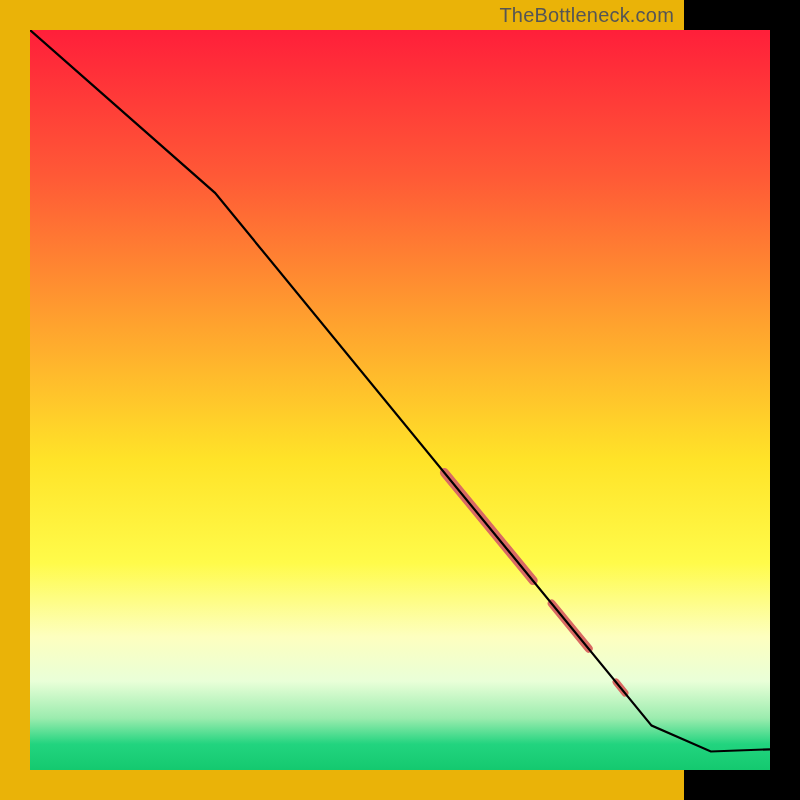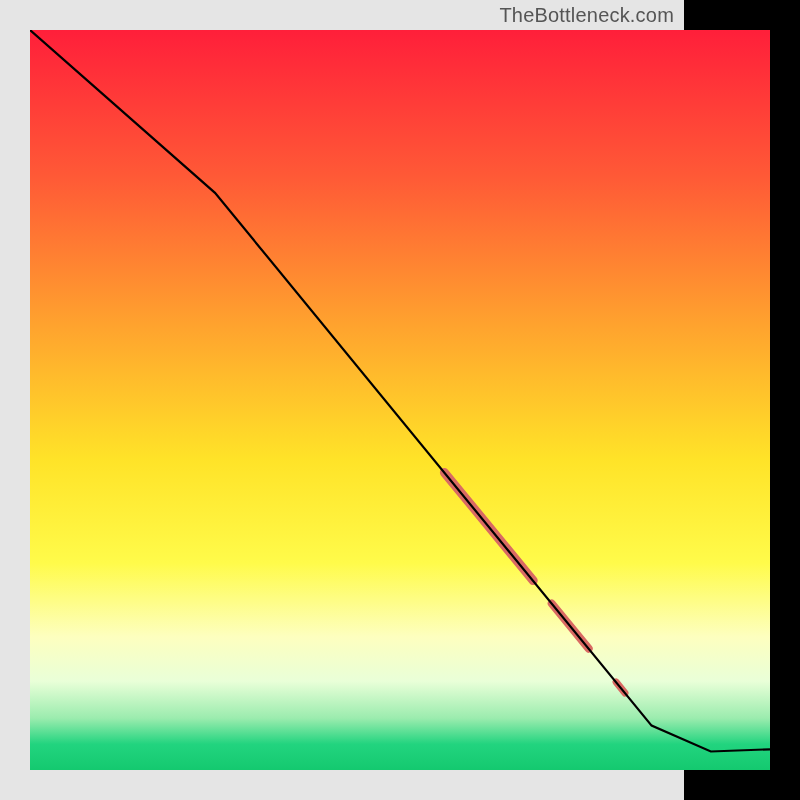--- a/index.html
+++ b/index.html
@@ -15,7 +15,7 @@
     position: relative;
     width: 684px;
     height: 800px;
-    background: #e5e5e5;
+    background: #eab308;
   }
   .watermark {
     position: absolute;

